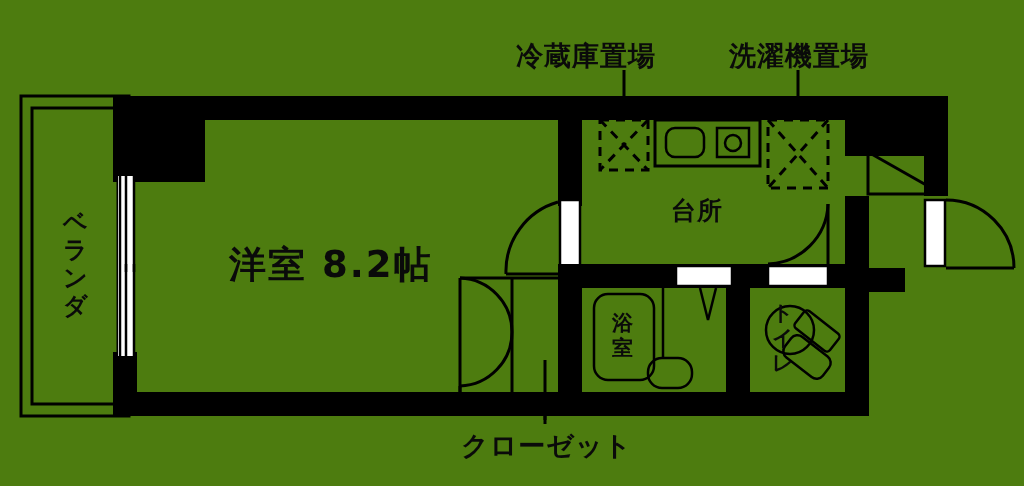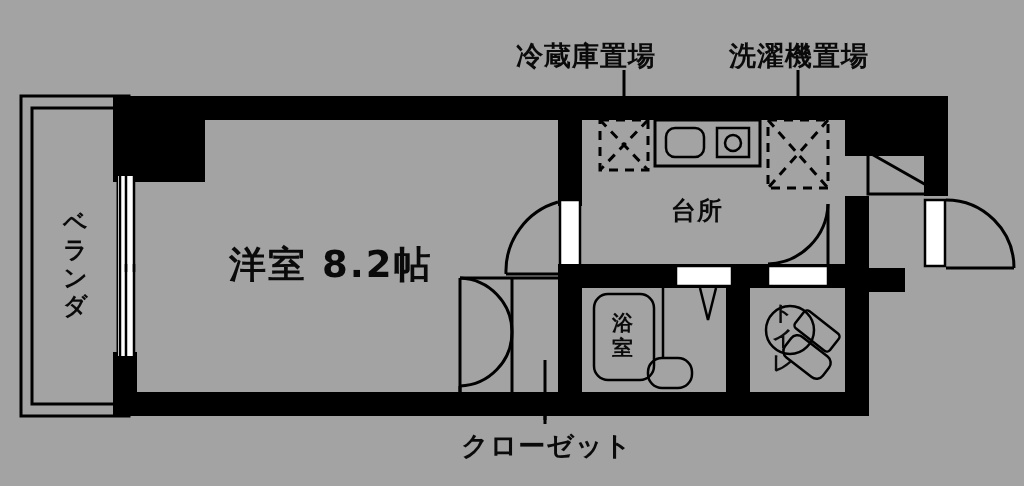--- a/index.html
+++ b/index.html
@@ -17,7 +17,7 @@
     position: relative;
     width: 1024px;
     height: 486px;
-    background: #a3a3a3;
+    background: #4d7c0f;
   }
   svg.plan {
     display: block;

